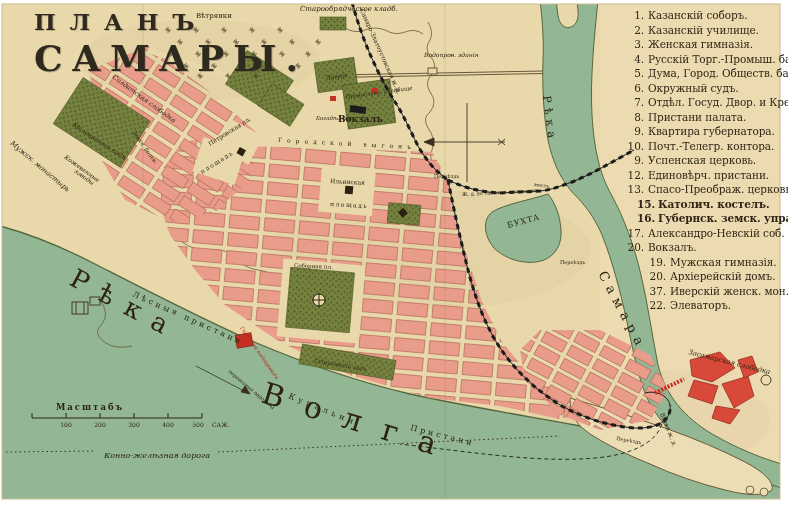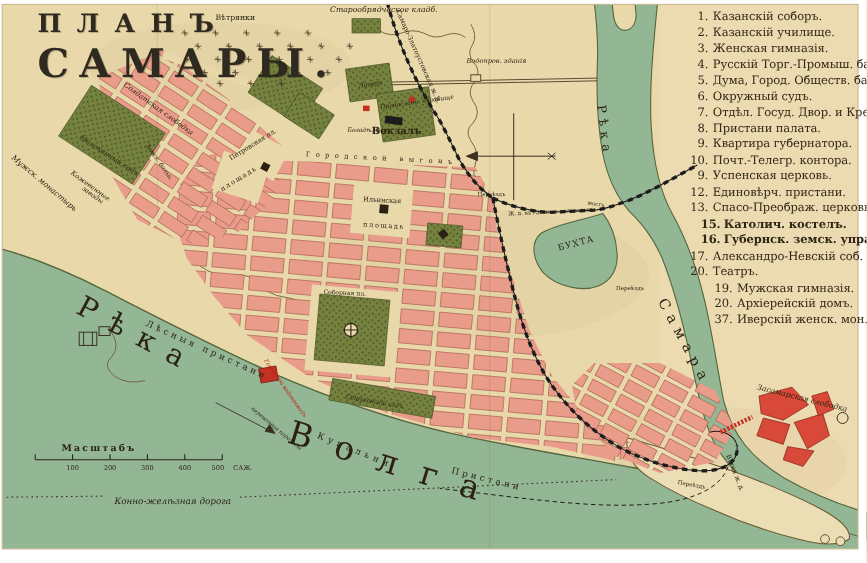--- a/index.html
+++ b/index.html
@@ -801,7 +801,7 @@
   </div>
       <div class="row">
     <span class="num">20.</span>
-    <span class="lbl">Театръ.</span>
+    <span class="lbl">Вокзалъ.</span>
   </div>
       <div class="row i2">
     <span class="num">19.</span>

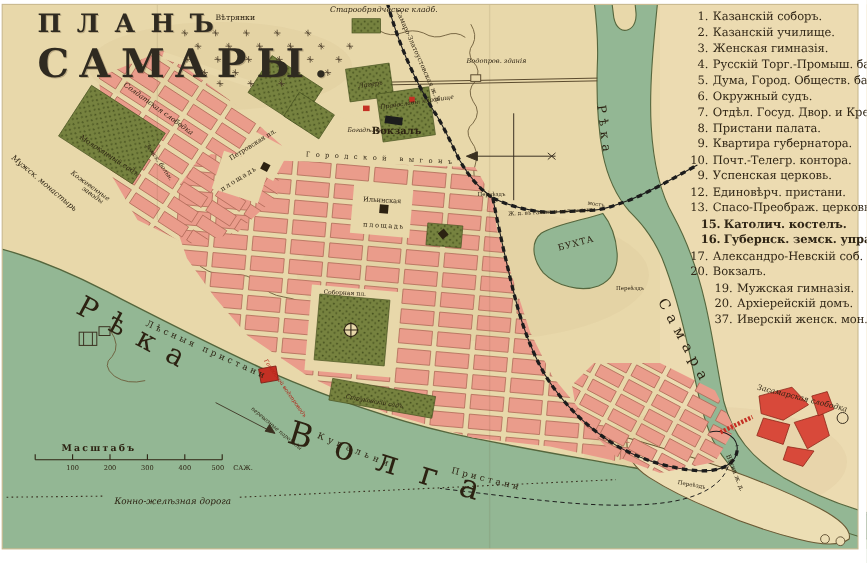--- a/index.html
+++ b/index.html
@@ -815,6 +815,10 @@
     <span class="num">37.</span>
     <span class="lbl">Иверскій женск. мон.</span>
   </div>
+      <div class="row i2">
+    <span class="num">22.</span>
+    <span class="lbl">Элеваторъ.</span>
+  </div>
     </div>
 
 </div>

